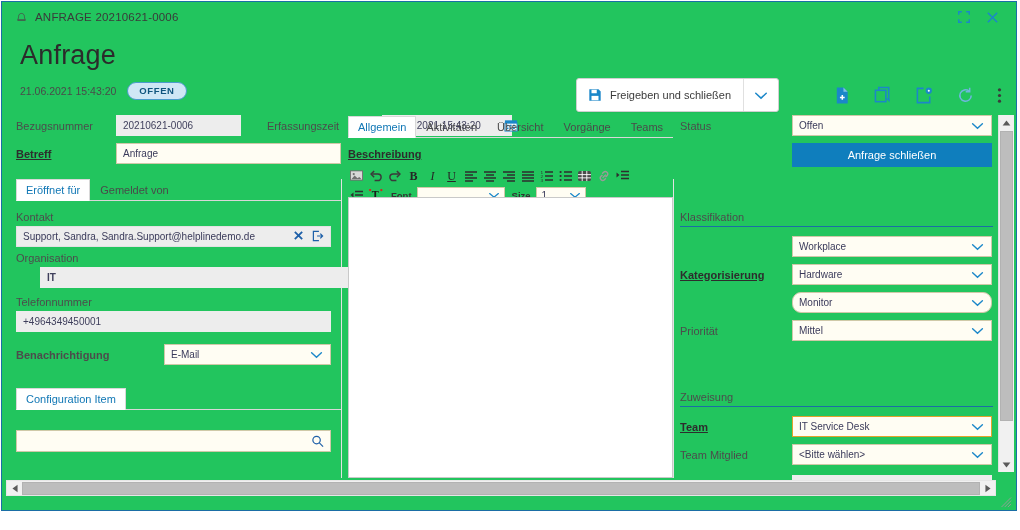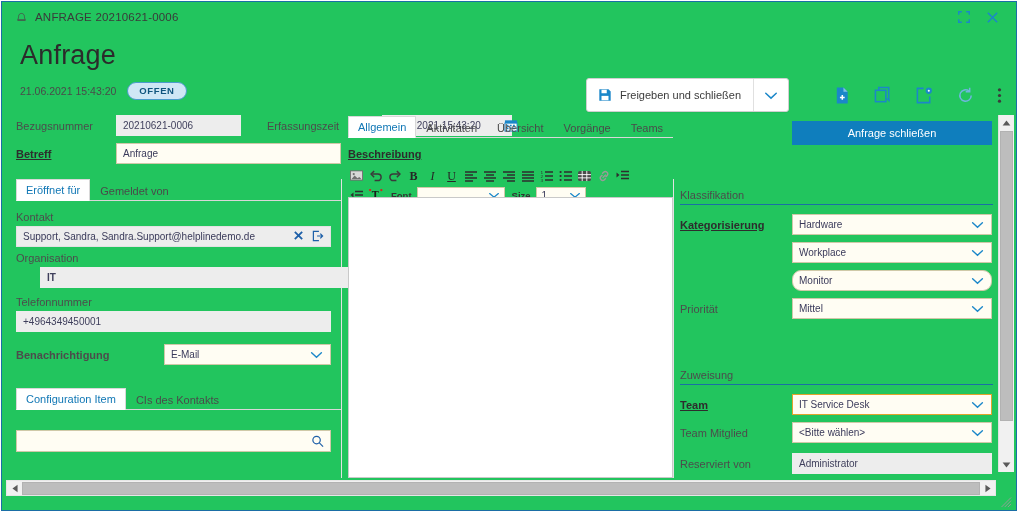--- a/index.html
+++ b/index.html
@@ -42,7 +42,7 @@
     color:#10557e;font-size:9.5px;font-weight:bold;letter-spacing:.6px;
   }
   
-  .toolbar{position:absolute;right:14px;top:46px;display:flex;align-items:center;gap:8px;}
+  .toolbar{position:absolute;right:14px;top:46px;display:flex;align-items:center;gap:18px;}
   .splitbtn{
     display:flex;align-items:stretch;height:32px;
     border:1px solid #d0d0d0;border-radius:3px;background:#fff;

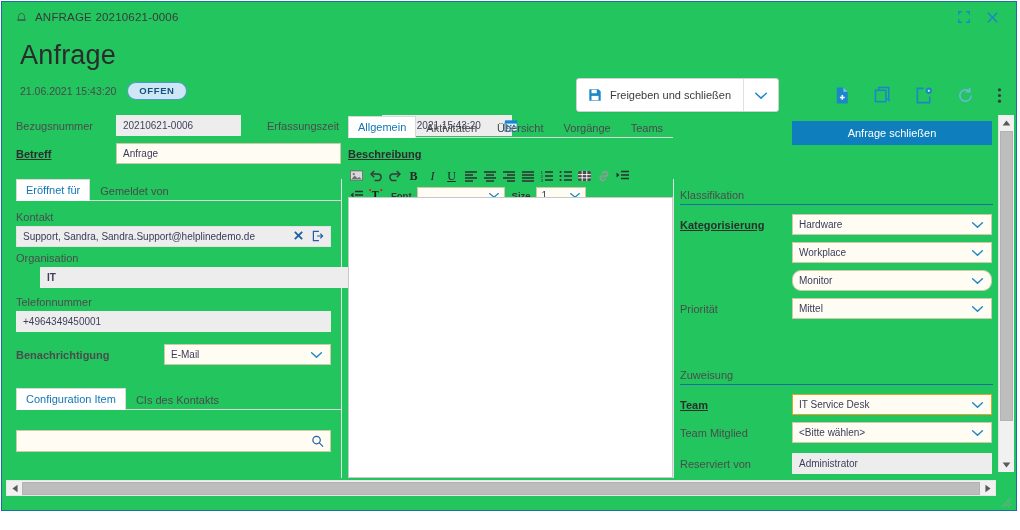--- a/index.html
+++ b/index.html
@@ -87,7 +87,7 @@
   .stacked{margin-bottom:5px;}
   .stacked .lbl{display:block;margin-bottom:3px;}
   
-  .tabs{display:flex;align-items:center;border-bottom:1px solid #d8d8d8;margin-bottom:10px;}
+  .tabs{display:flex;align-items:flex-start;border-bottom:1px solid #d8d8d8;margin-bottom:10px;}
   .tab{
     padding:4px 9px 4px;font-size:11px;color:#4a4a4a;cursor:pointer;
     border:1px solid transparent;border-bottom:none;position:relative;top:1px;

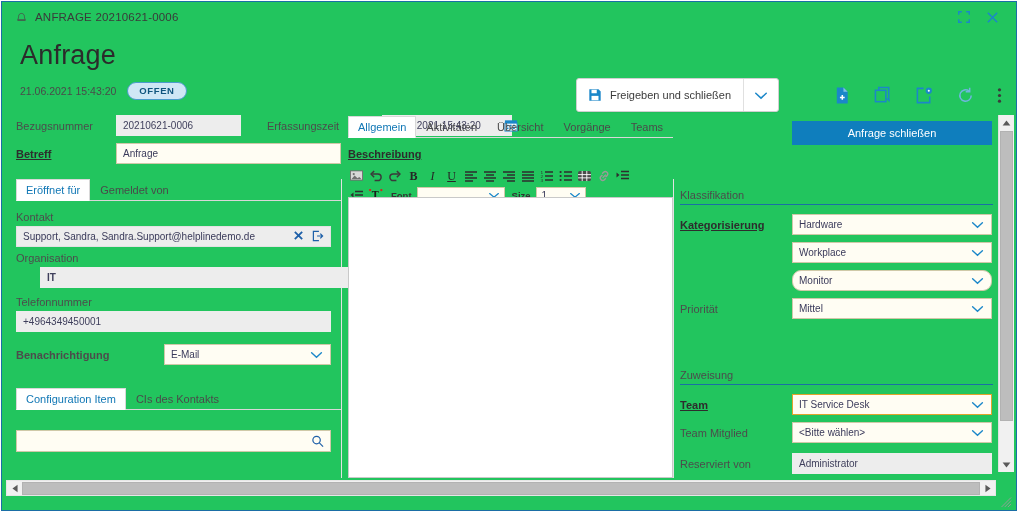--- a/index.html
+++ b/index.html
@@ -489,6 +489,17 @@
 
     <div class="col-right">
 
+      <div class="row">
+        <span class="lbl" style="width:112px;flex:0 0 112px;">Status</span>
+        <div class="fld sel" style="width:200px;">
+          <span>Offen</span>
+          <span class="chev">
+            <svg width="13" height="8" viewBox="0 0 14 9">
+                <path d="M1.5 2L7 7l5.5-5" fill="none" stroke="#1b87c9" stroke-width="1.6" stroke-linecap="round"></path>
+              </svg>
+          </span>
+        </div>
+      </div>
 
       <div class="row" style="margin-top:6px;">
         <span style="width:112px;flex:0 0 112px;"></span>

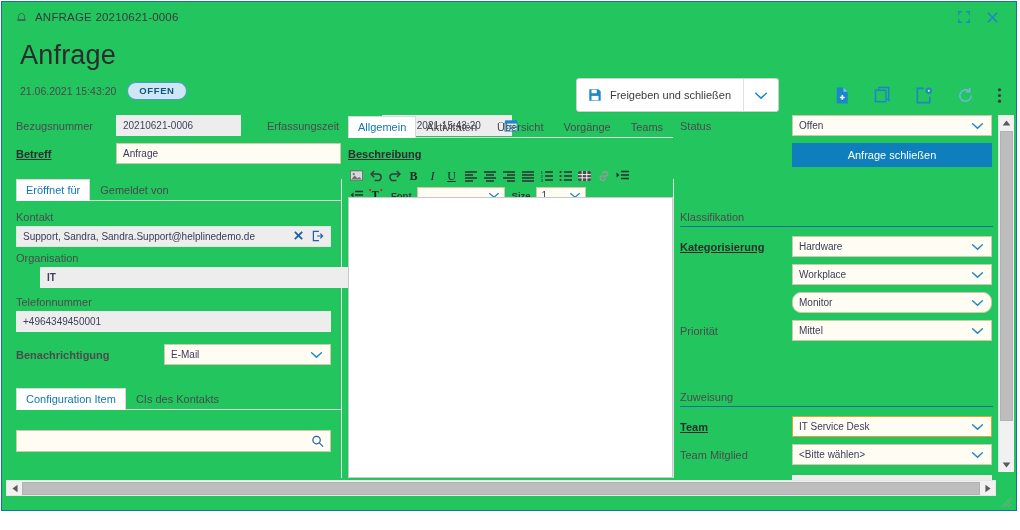--- a/index.html
+++ b/index.html
@@ -509,21 +509,21 @@
       <div class="sect" style="margin-top:44px;">Klassifikation</div>
 
       <div class="row">
+        <span style="width:112px;flex:0 0 112px;"></span>
+        <div class="fld sel" style="width:200px;">
+          <span>Workplace</span>
+          <span class="chev">
+            <svg width="13" height="8" viewBox="0 0 14 9">
+                <path d="M1.5 2L7 7l5.5-5" fill="none" stroke="#1b87c9" stroke-width="1.6" stroke-linecap="round"></path>
+              </svg>
+          </span>
+        </div>
+      </div>
+
+      <div class="row">
         <span class="lbl req" style="width:112px;flex:0 0 112px;">Kategorisierung</span>
         <div class="fld sel" style="width:200px;">
           <span>Hardware</span>
-          <span class="chev">
-            <svg width="13" height="8" viewBox="0 0 14 9">
-                <path d="M1.5 2L7 7l5.5-5" fill="none" stroke="#1b87c9" stroke-width="1.6" stroke-linecap="round"></path>
-              </svg>
-          </span>
-        </div>
-      </div>
-
-      <div class="row">
-        <span style="width:112px;flex:0 0 112px;"></span>
-        <div class="fld sel" style="width:200px;">
-          <span>Workplace</span>
           <span class="chev">
             <svg width="13" height="8" viewBox="0 0 14 9">
                 <path d="M1.5 2L7 7l5.5-5" fill="none" stroke="#1b87c9" stroke-width="1.6" stroke-linecap="round"></path>

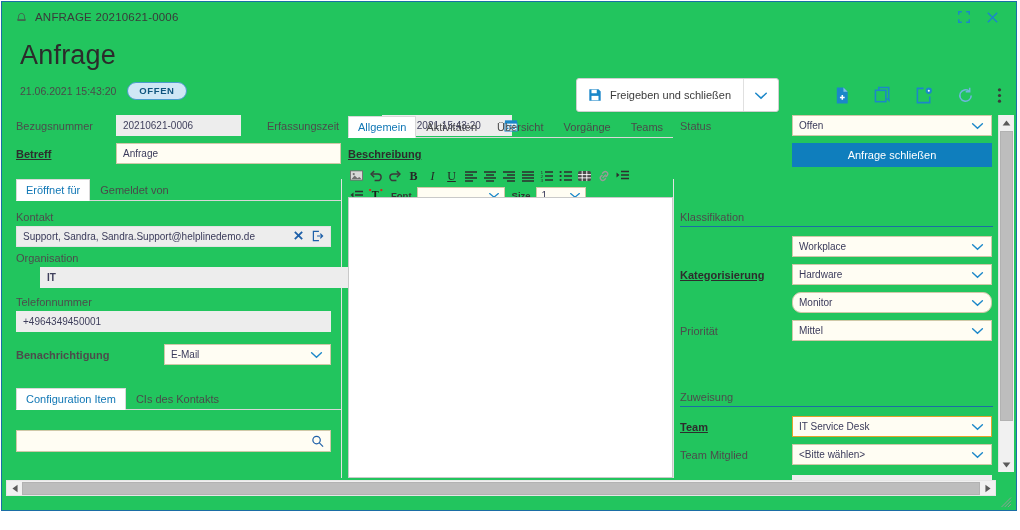--- a/index.html
+++ b/index.html
@@ -306,7 +306,6 @@
 
       <div class="tabs" style="margin-top:22px;">
         <div class="tab active">Configuration Item</div>
-        <div class="tab">CIs des Kontakts</div>
       </div>
 
       <div class="fld searchfld" style="width:315px;height:22px;margin-top:20px;">

